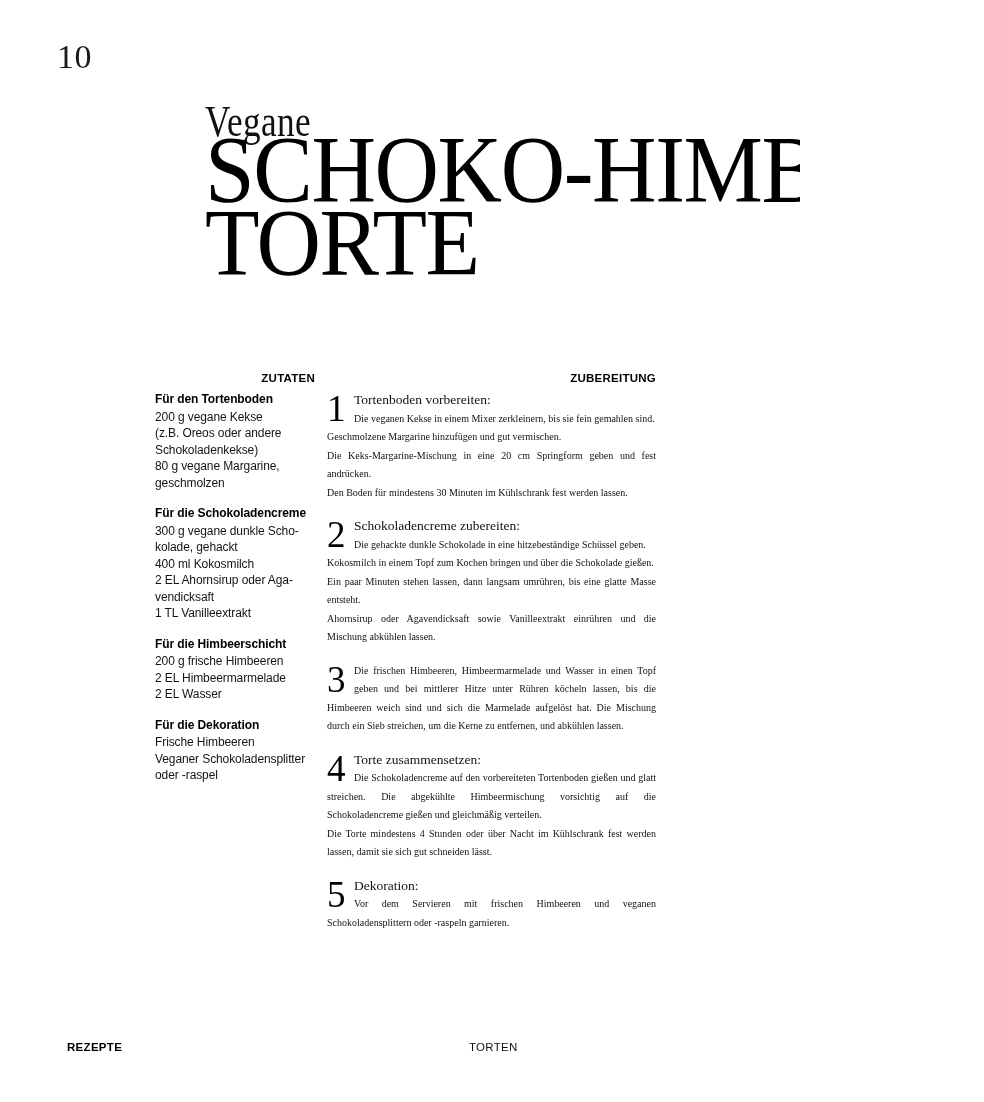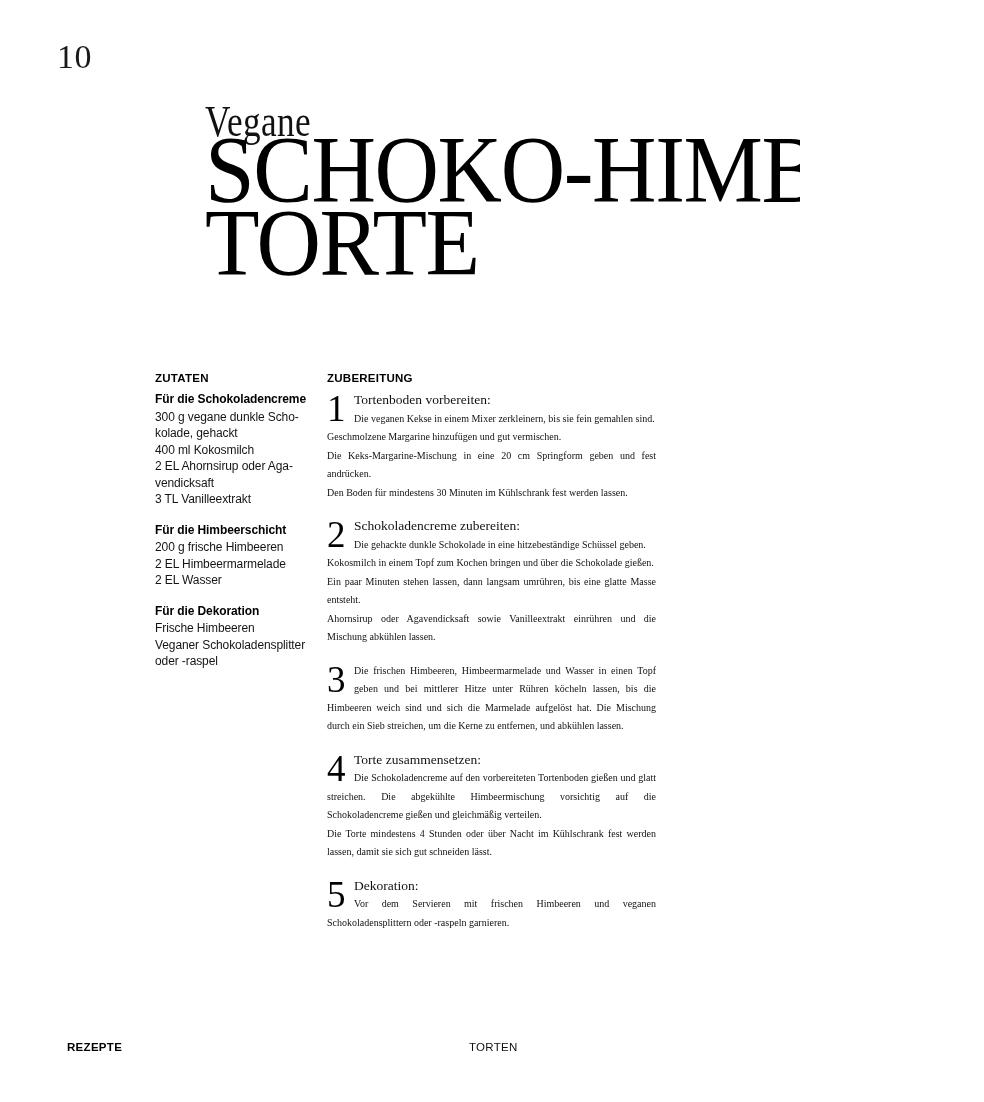--- a/index.html
+++ b/index.html
@@ -89,8 +89,9 @@
     font-weight: bold;
     font-size: 11.5px;
     letter-spacing: 0.25px;
-    margin: 0 0 7px 0;
-    color: #000;
+    margin: 0 0 7px 16px;
+    color: #000;
+    text-align: right;
   }
 
   .ing-group { margin-bottom: 14px; }

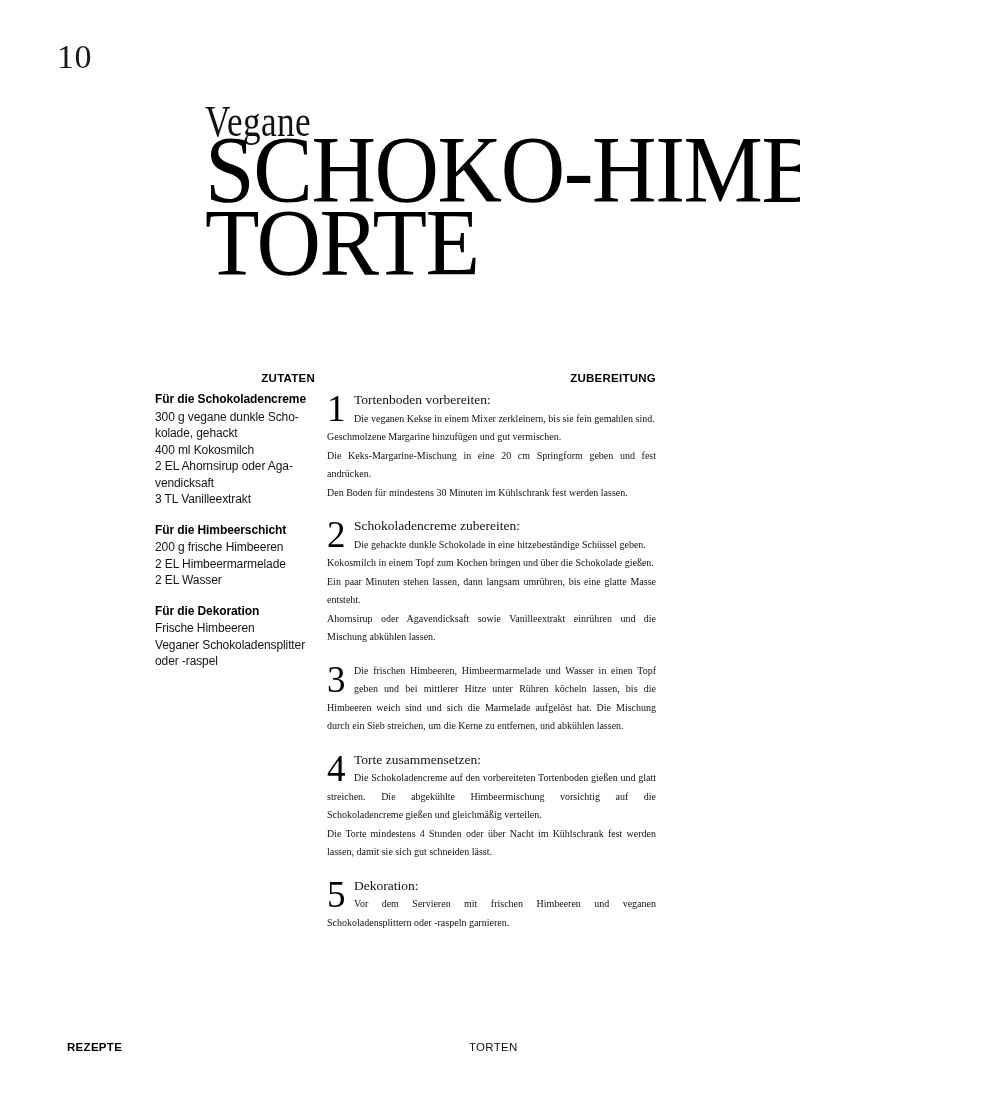--- a/index.html
+++ b/index.html
@@ -203,6 +203,14 @@
       <div class="col-head">ZUTATEN</div>
       <div id="ingredients-groups">
           <div class="ing-group">
+            <div class="ing-subhead">Für den Tortenboden</div>
+            <div class="ing-item">200 g vegane Kekse</div>
+            <div class="ing-item">(z.B. Oreos oder andere</div>
+            <div class="ing-item">Schokoladenkekse)</div>
+            <div class="ing-item">80 g vegane Margarine,</div>
+            <div class="ing-item">geschmolzen</div>
+          </div>
+          <div class="ing-group">
             <div class="ing-subhead">Für die Schokoladencreme</div>
             <div class="ing-item">300 g vegane dunkle Scho-</div>
             <div class="ing-item">kolade, gehackt</div>

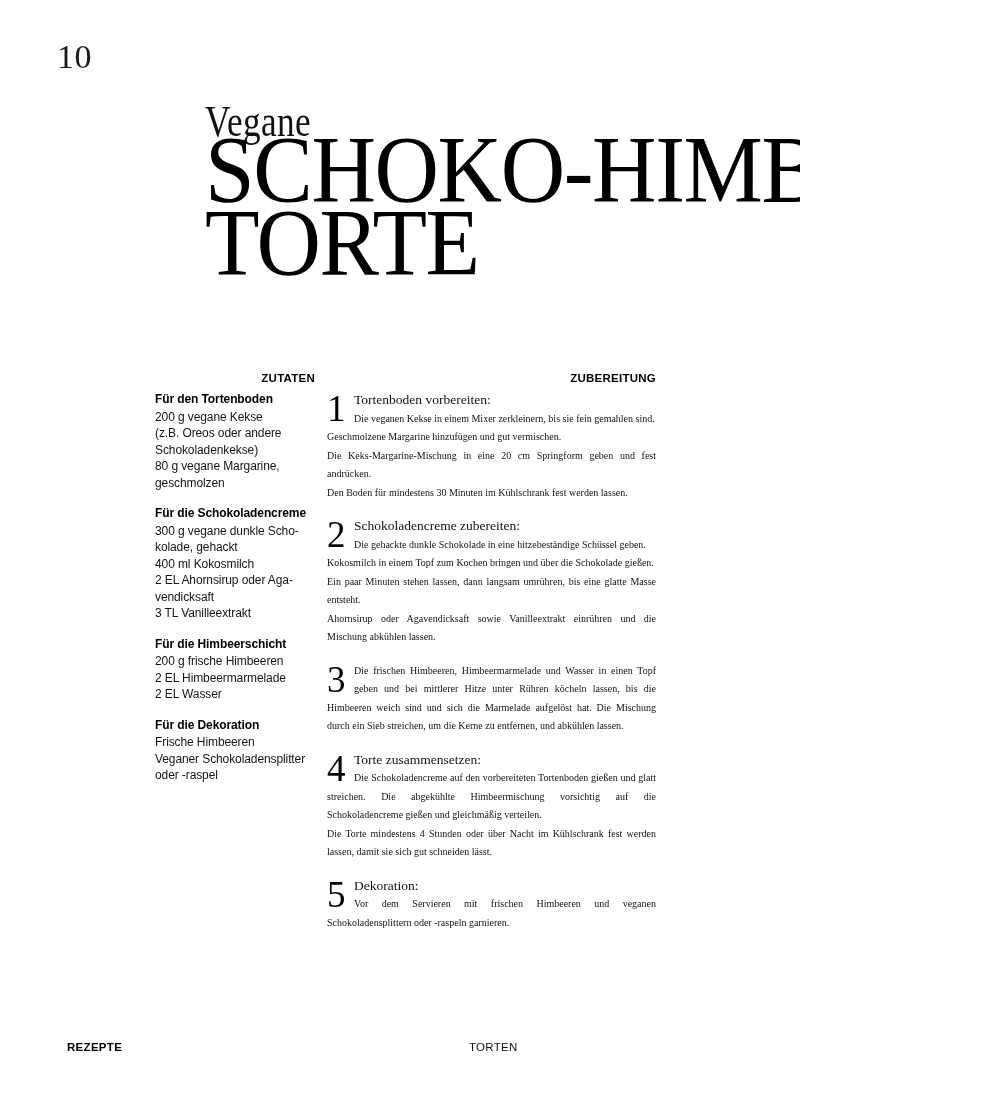--- a/index.html
+++ b/index.html
@@ -217,7 +217,7 @@
             <div class="ing-item">400 ml Kokosmilch</div>
             <div class="ing-item">2 EL Ahornsirup oder Aga-</div>
             <div class="ing-item">vendicksaft</div>
-            <div class="ing-item">3 TL Vanilleextrakt</div>
+            <div class="ing-item">1 TL Vanilleextrakt</div>
           </div>
           <div class="ing-group">
             <div class="ing-subhead">Für die Himbeerschicht</div>

